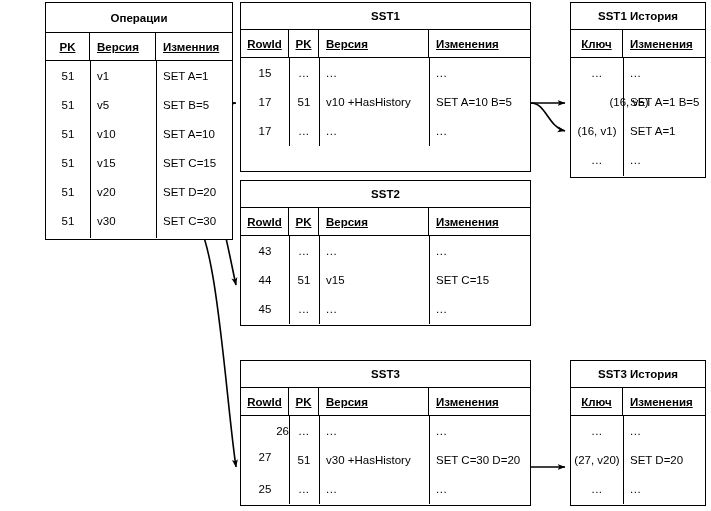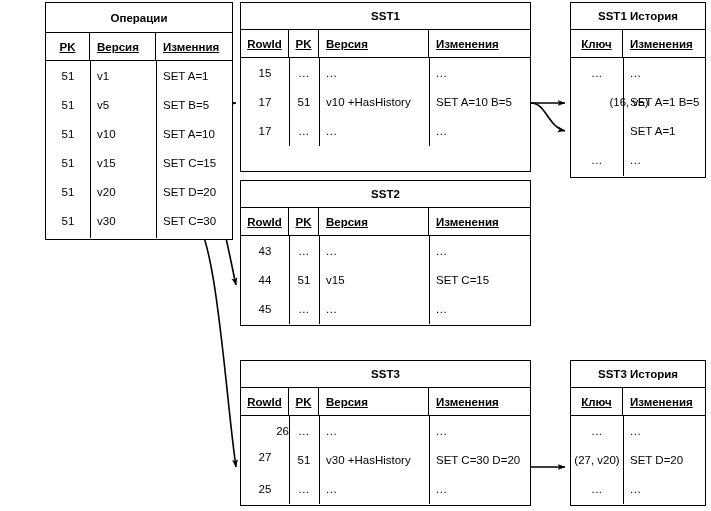--- a/index.html
+++ b/index.html
@@ -284,6 +284,9 @@
           <span>SET A=1 B=5</span>
         </div>
 
+      <div class="cell ctr" style="left:0px;  top:58px; width:52px; height:29px;">
+          <span>(16, v1)</span>
+        </div>
       <div class="cell lft" style="left:59px; top:58px; width:74px; height:29px;">
           <span>SET A=1</span>
         </div>

